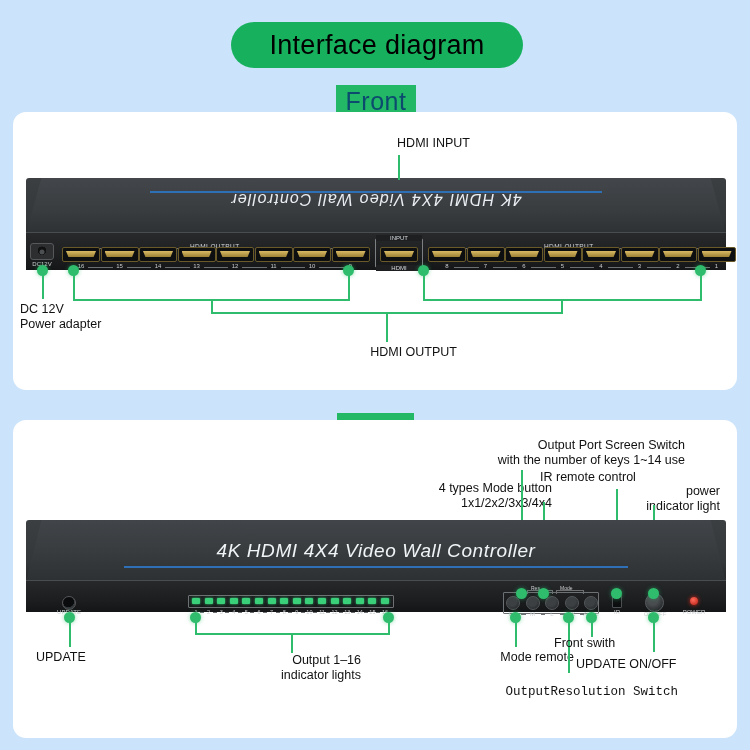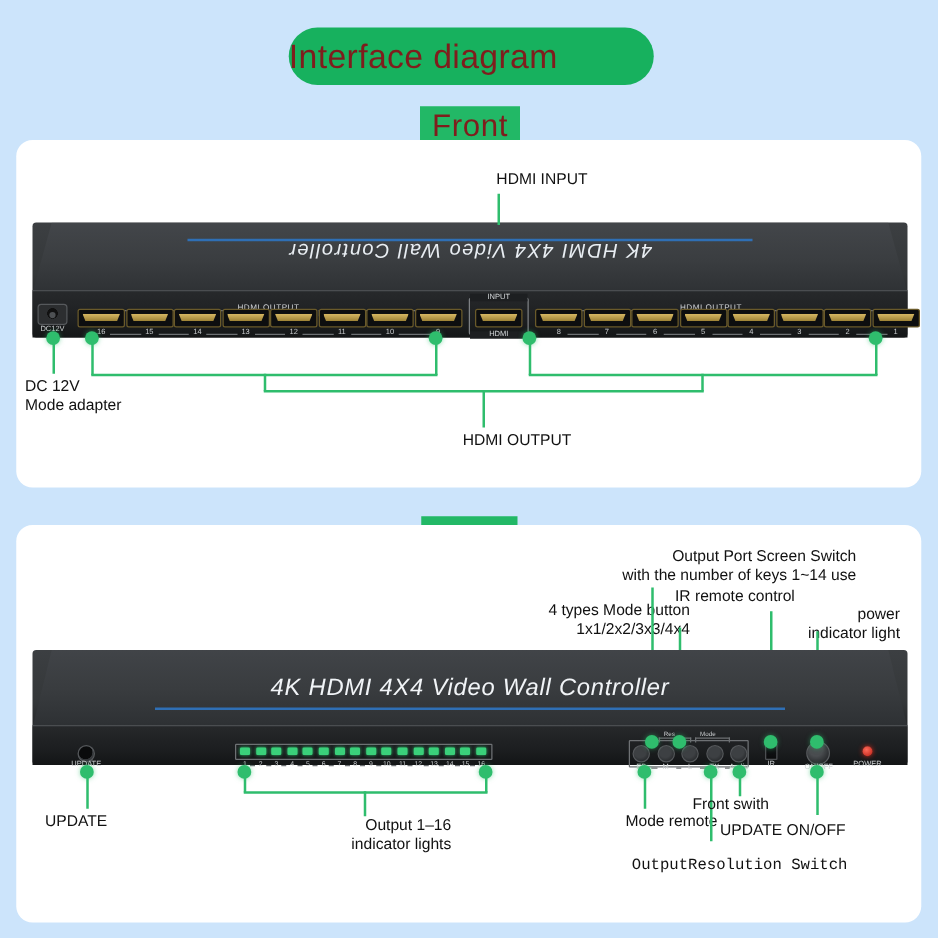--- a/index.html
+++ b/index.html
@@ -18,9 +18,10 @@
     width: 292px; height: 46px;
     background: #17b15e;
     border-radius: 23px;
-    color: #7f1d1d;
+    color: #000000;
     font-size: 27px;
     line-height: 46px;
+    text-align: center;
     letter-spacing: .3px;
   }
 

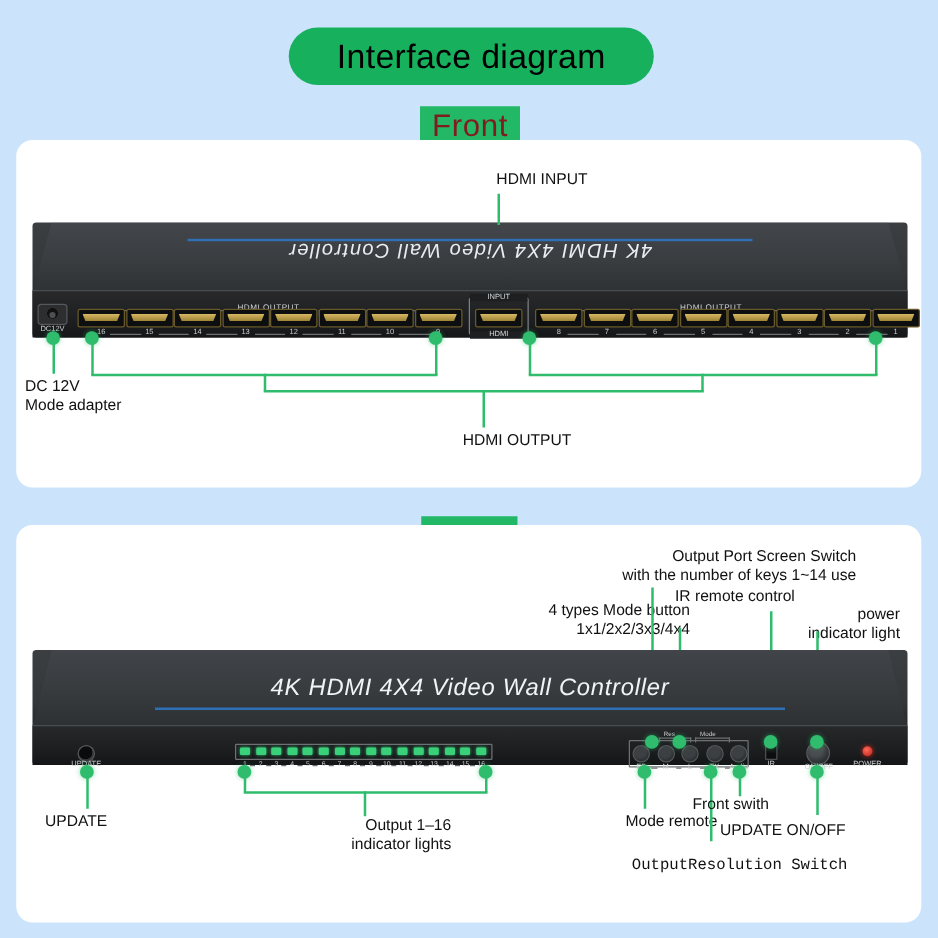--- a/index.html
+++ b/index.html
@@ -29,7 +29,7 @@
   .section-badge {
     position: absolute;
     background: #22b866;
-    color: #7f1d1d;
+    color: #0c4a6e;
     font-size: 25px;
     text-align: center;
     letter-spacing: .5px;

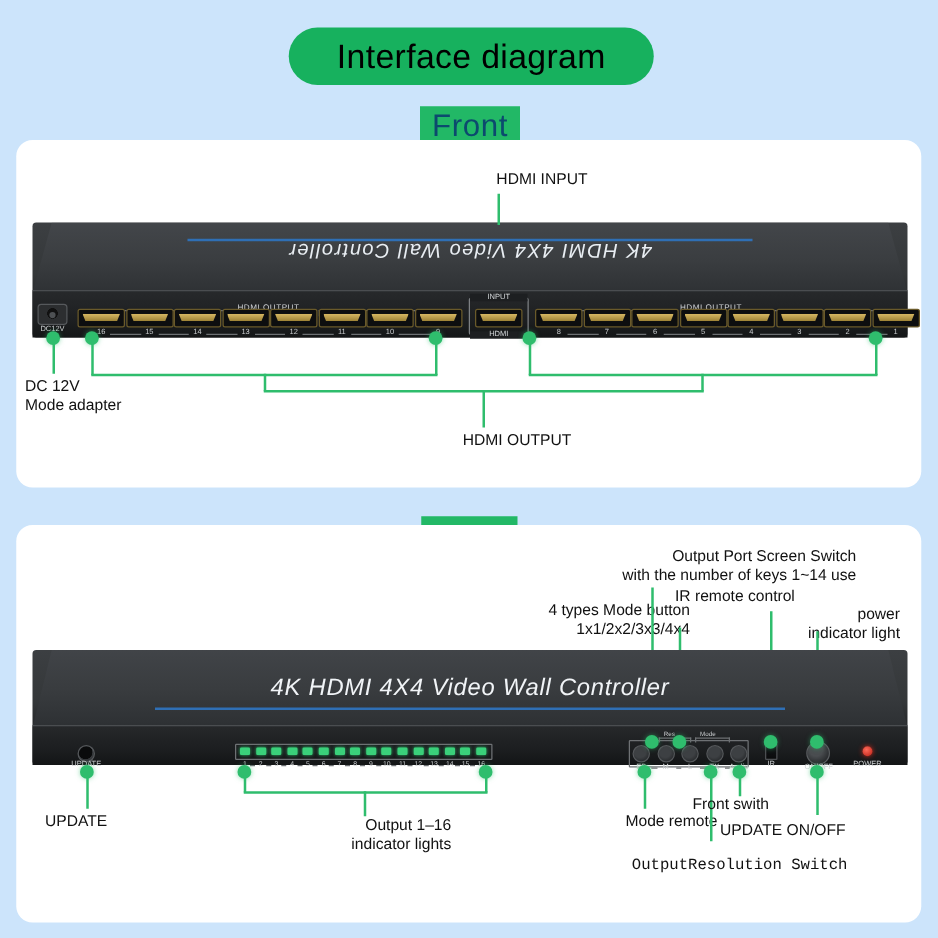--- a/index.html
+++ b/index.html
@@ -441,7 +441,7 @@
 
 <div class="vline" style="left:42px; top:272px; height:27px;"></div>
 <div class="callout-text" style="left:20px; top:302px; width:150px;">DC 12V
-Mode adapter</div>
+Power adapter</div>
 
 <div class="vline" style="left:73px;  top:272px; height:28px;"></div>
 <div class="vline" style="left:348px; top:272px; height:28px;"></div>

